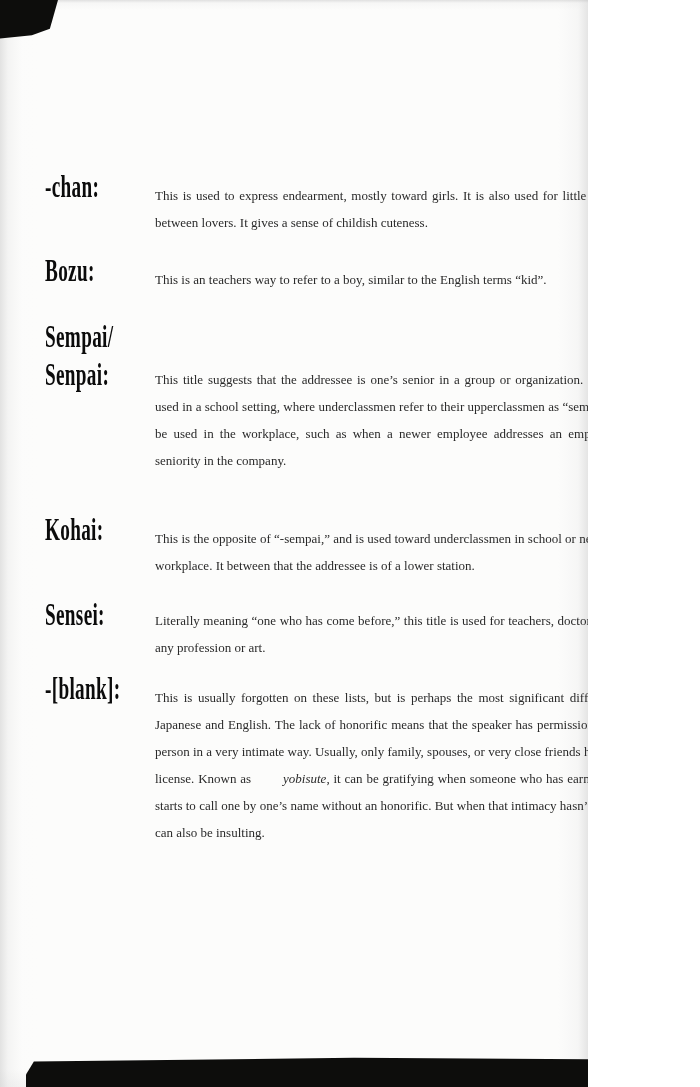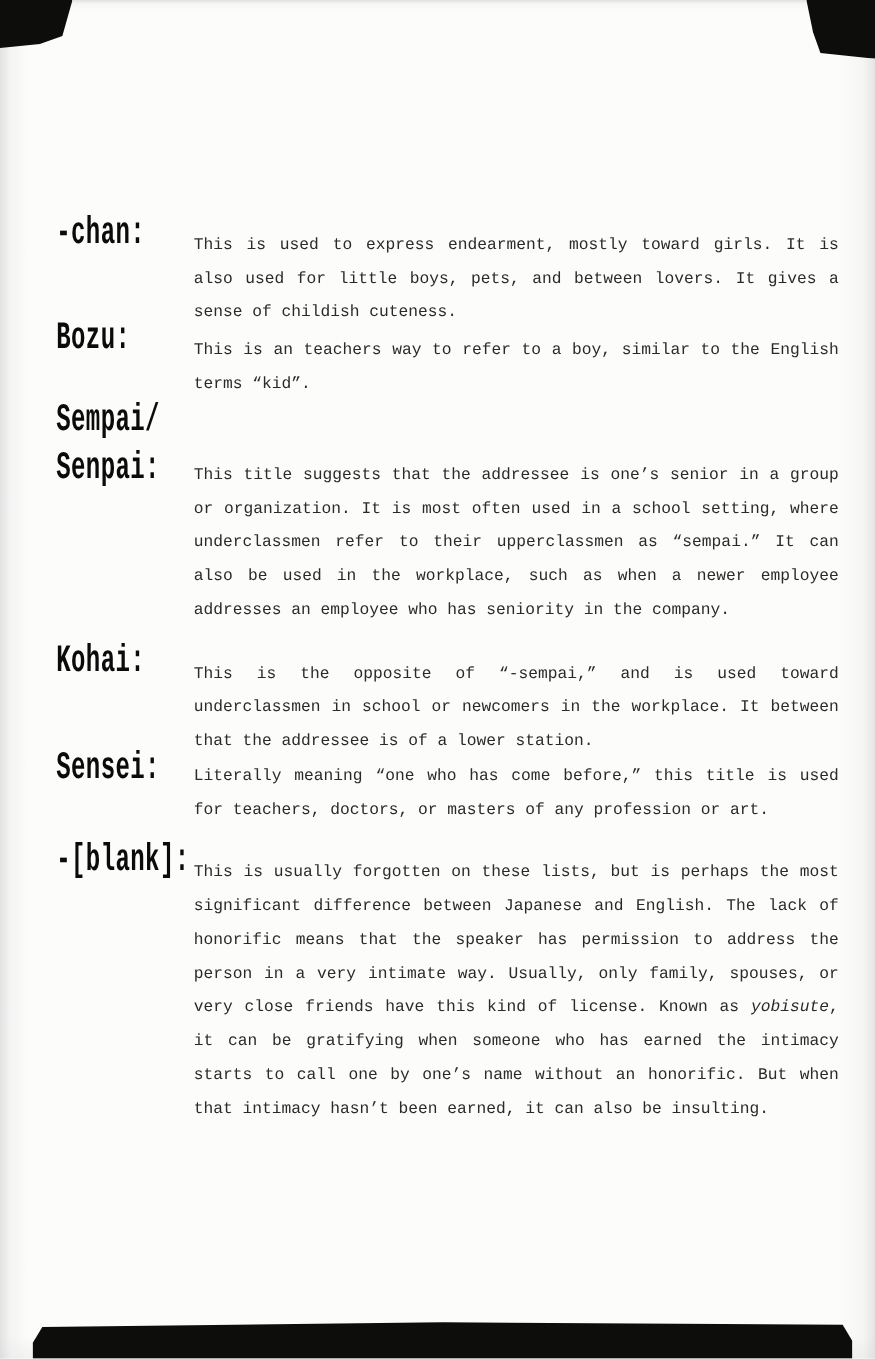--- a/index.html
+++ b/index.html
@@ -9,10 +9,10 @@
   }
   .page {
     position: relative;
-    width: 700px;
+    width: 588px;
     height: 1087px;
     overflow: hidden;
-    font-family: Liberation Mono, monospace;
+    font-family: Liberation Serif, serif;
     background:
       linear-gradient(180deg, rgba(190,190,190,0.45) 0px, rgba(230,230,230,0.25) 3px, rgba(255,255,255,0) 10px),
       linear-gradient(90deg, rgba(205,205,205,0.55) 0px, rgba(228,228,228,0.35) 8px, rgba(250,250,250,0.1) 22px, rgba(255,255,255,0) 40px),

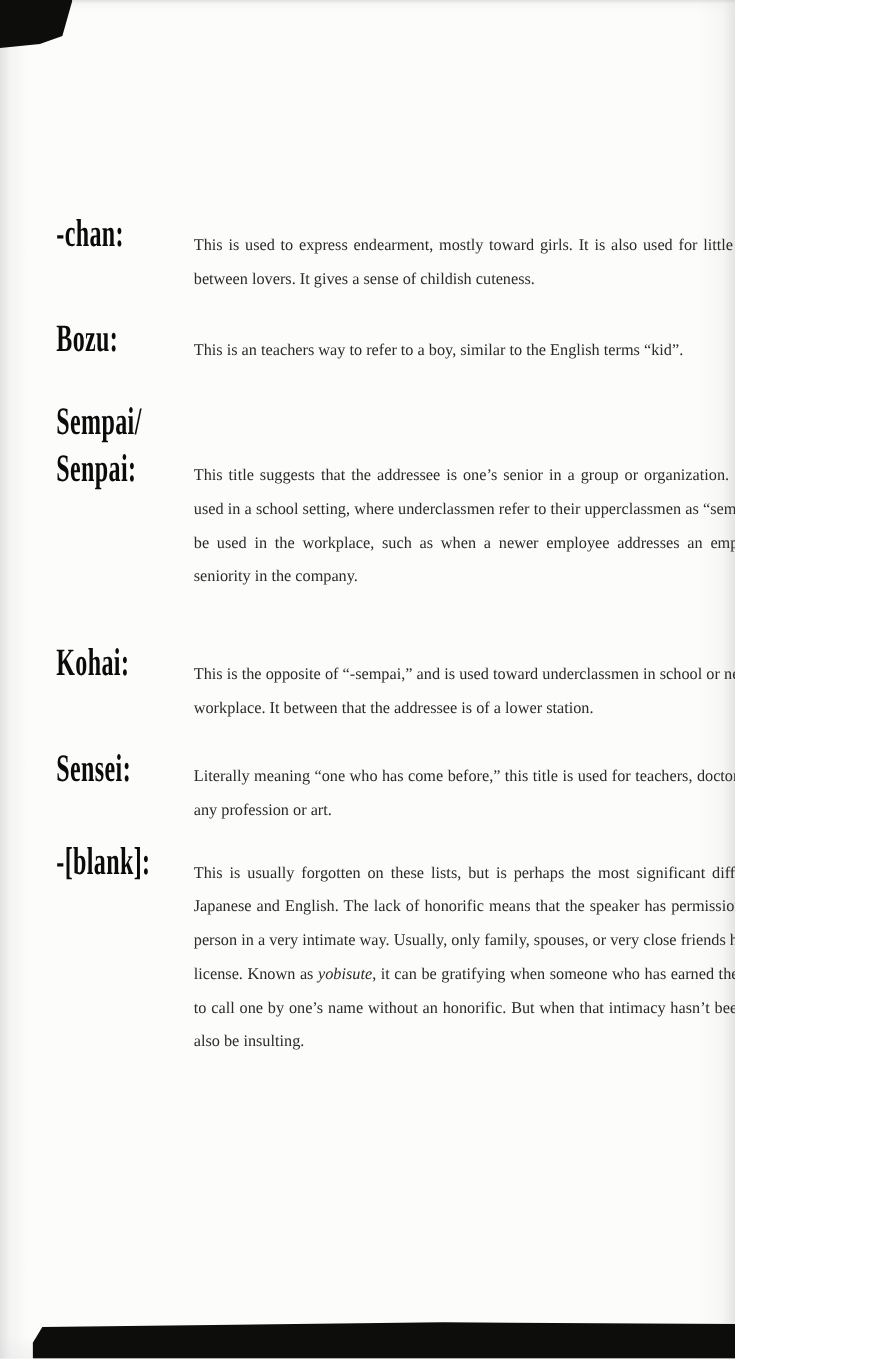--- a/index.html
+++ b/index.html
@@ -77,7 +77,7 @@
   }
   .entry-sempai .def { top: 48px; }
   .entry-sensei .def { top: 9px; }
-  .it { font-style: italic; }
+  .it { font-style: italic; margin-left: 28px; }
 </style>
 </head>
 <body>

